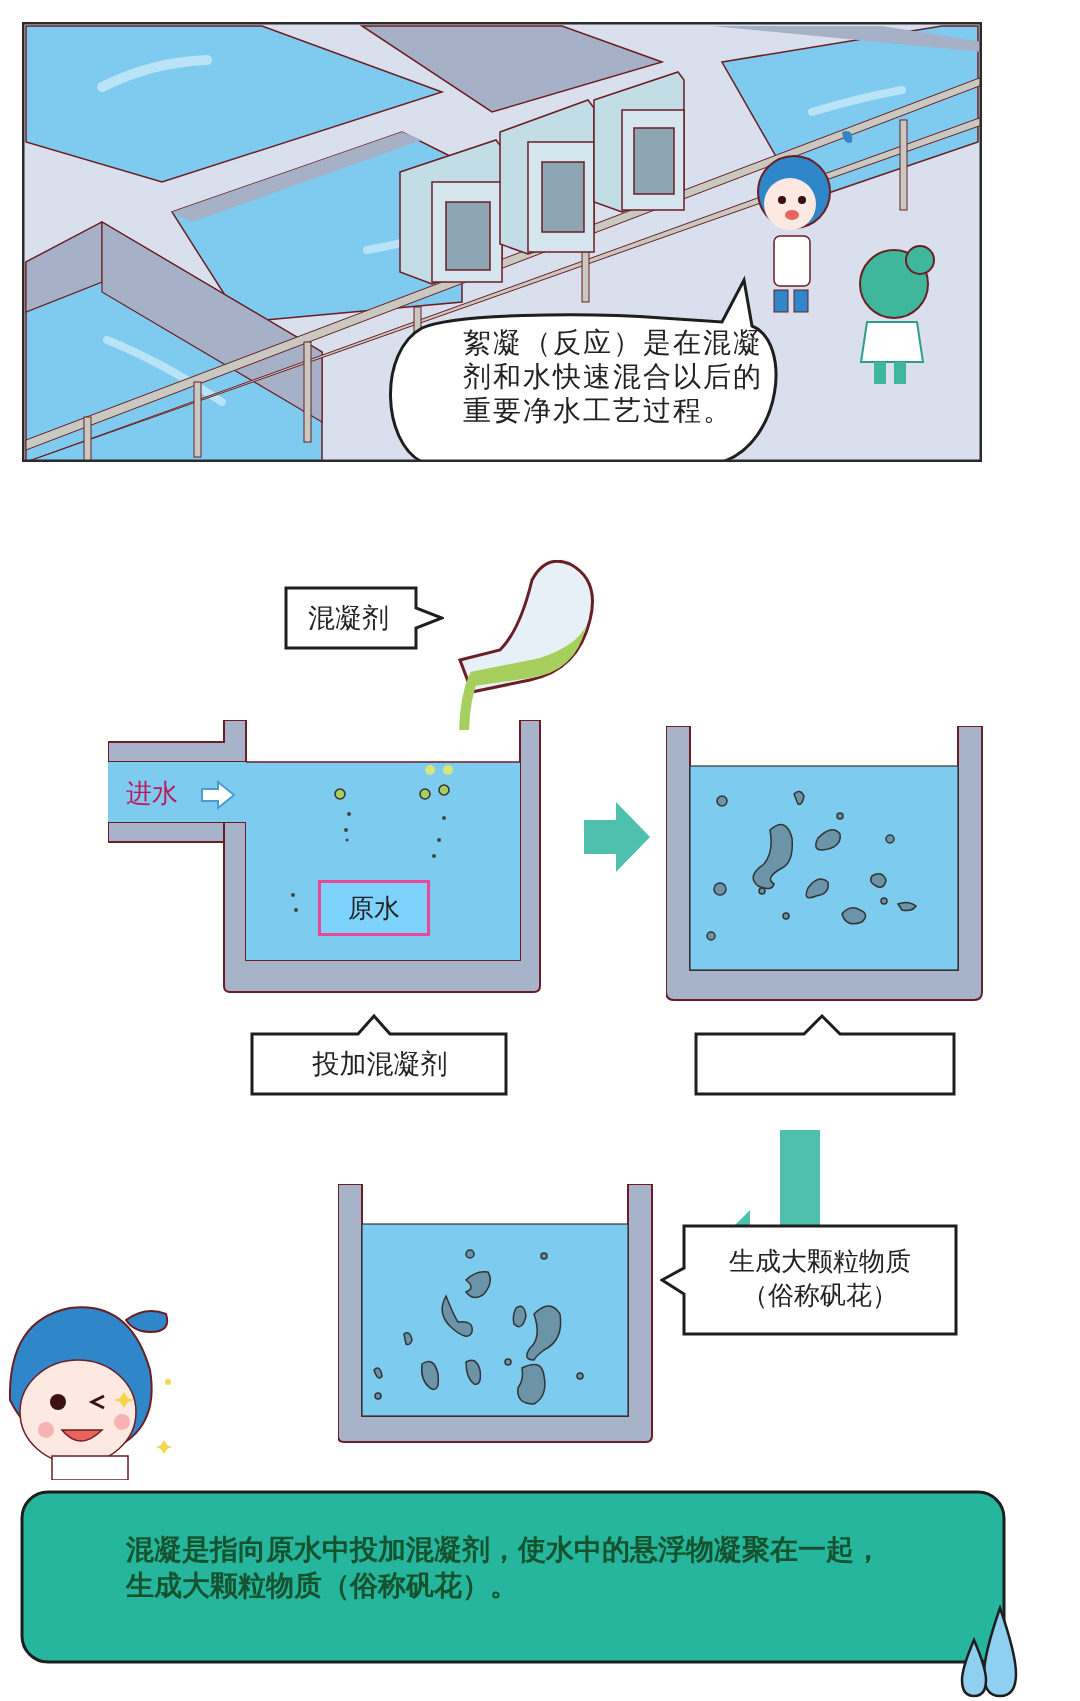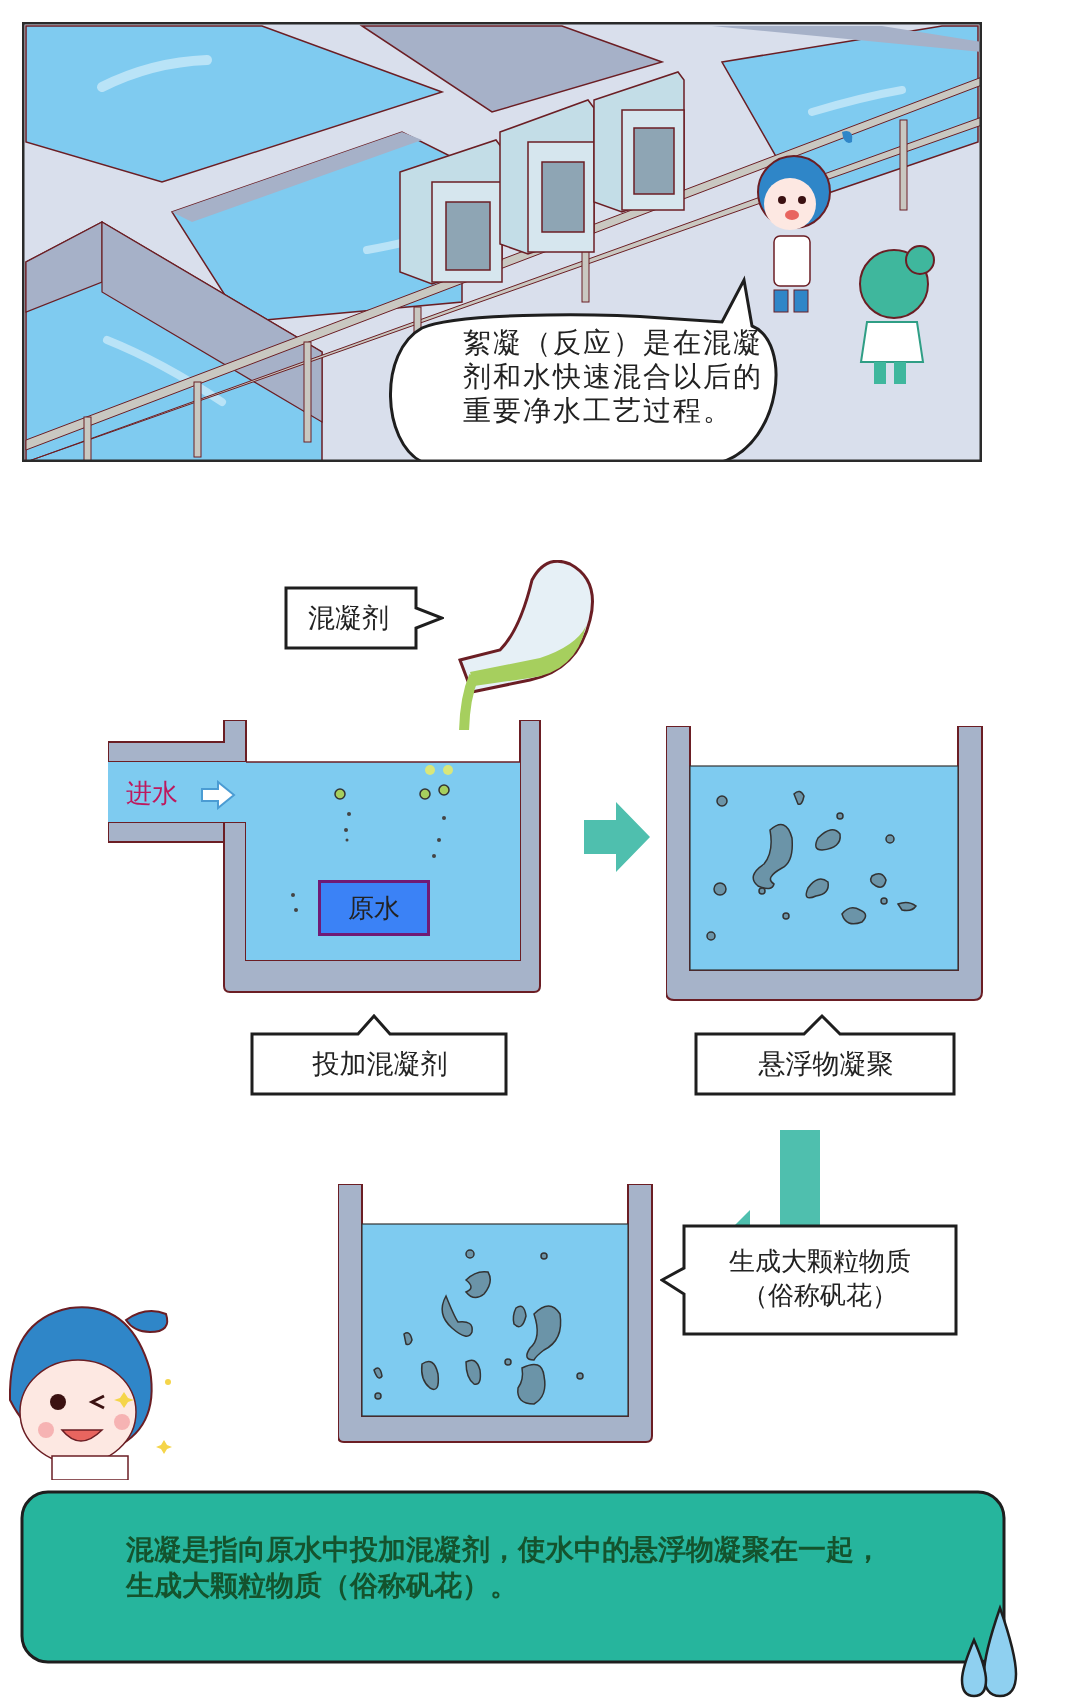--- a/index.html
+++ b/index.html
@@ -6,7 +6,7 @@
   body{width:1080px;height:1701px;position:relative;overflow:hidden;font-family:"DejaVu Sans","Liberation Sans",sans-serif;color:#222;}
   .abs{position:absolute;}
   svg{display:block;}
-  .label-box{position:absolute;background:#3b82f6;border:3px solid #701a75;box-sizing:border-box;display:flex;align-items:center;justify-content:center;font-size:26px;color:#222;line-height:1.25;text-align:center;}
+  .label-box{position:absolute;background:#7dd3fc;border:3px solid #ec4899;box-sizing:border-box;display:flex;align-items:center;justify-content:center;font-size:26px;color:#222;line-height:1.25;text-align:center;}
   .speech-text{position:absolute;font-size:28px;line-height:34px;color:#222;letter-spacing:2px;margin-left:25px;}
   .summary-text{position:absolute;left:126px;top:1532px;width:820px;font-size:28px;line-height:36px;color:#14532d;font-weight:bold;}
   .inlet-label{position:absolute;font-size:26px;color:#be185d;}

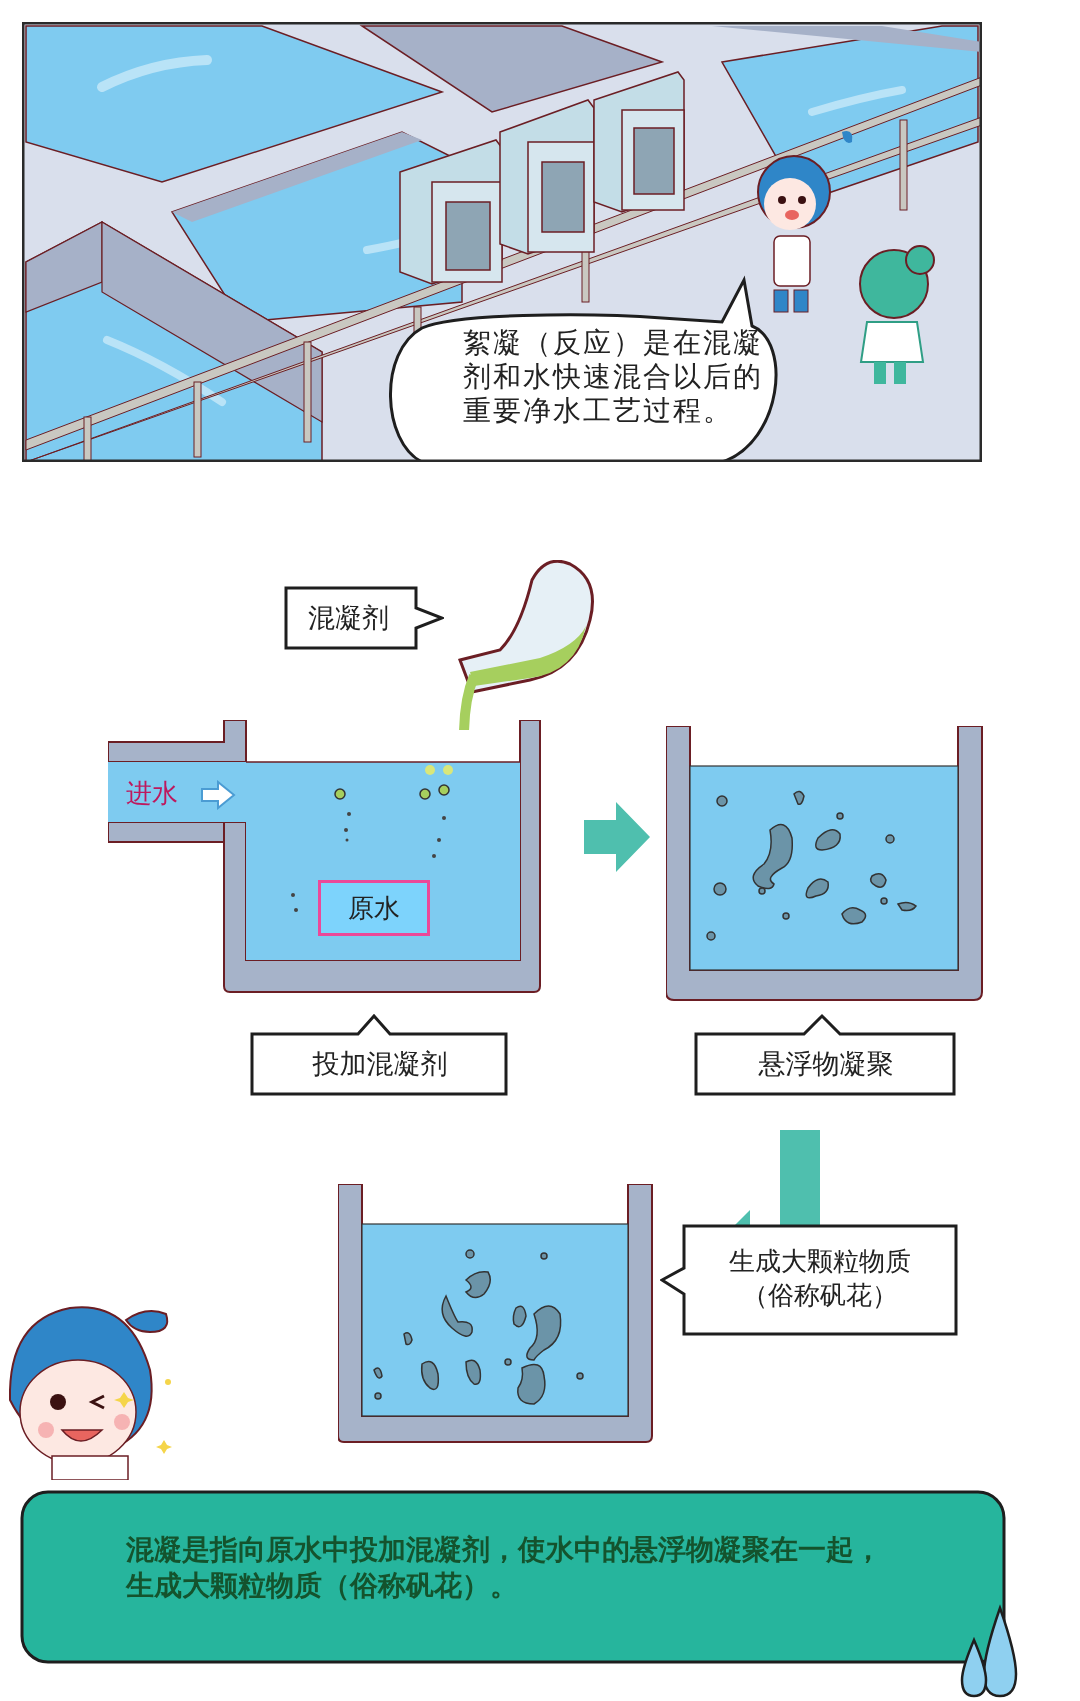--- a/index.html
+++ b/index.html
@@ -174,7 +174,6 @@
   <svg width="264" height="86" viewBox="0 0 264 86">
     <path d="M2,22 H110 L128,4 L146,22 H260 V82 H2 Z" fill="#fff" stroke="#1e1e1e" stroke-width="3"></path>
   </svg>
-  <div class="abs" style="left:0;top:34px;width:264px;text-align:center;font-size:27px;">悬浮物凝聚</div>
 </div>
 
 <svg class="abs" style="left:712px;top:1130px;" width="110" height="156" viewBox="0 0 110 156">

